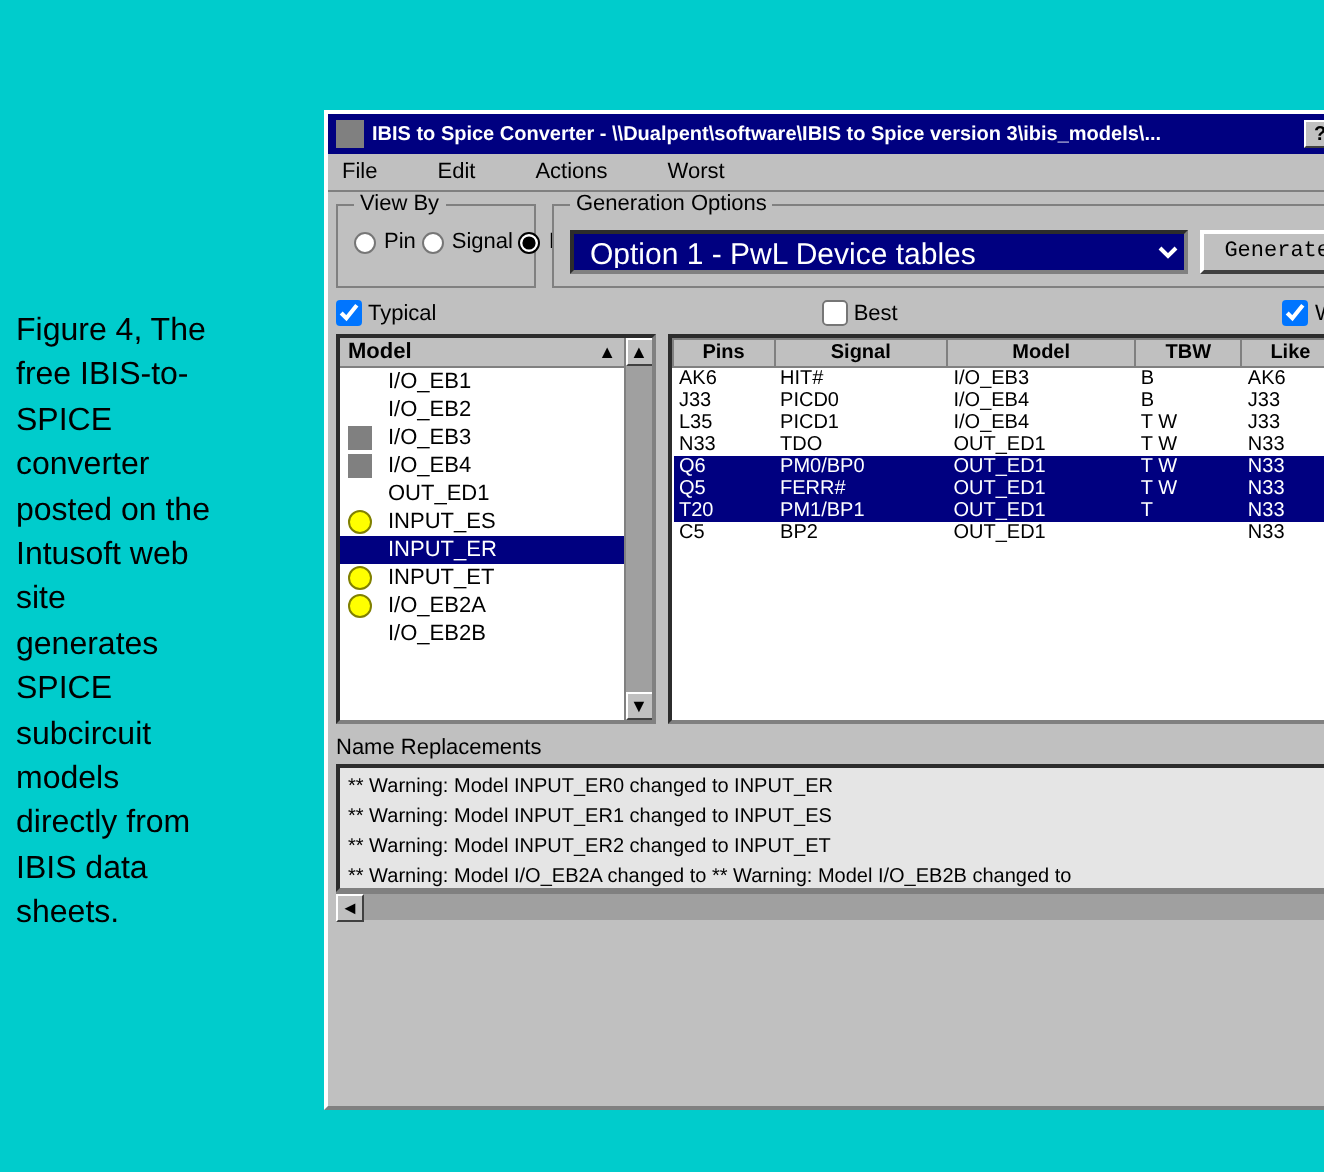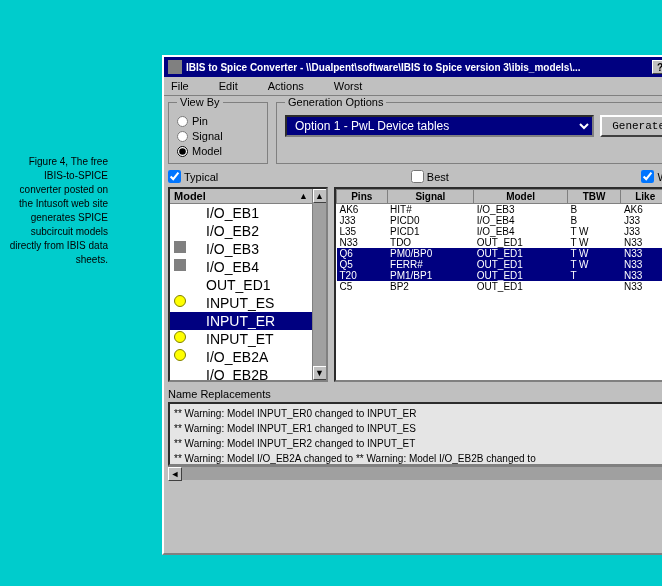--- a/index.html
+++ b/index.html
@@ -141,7 +141,7 @@
 
     .radio-group {
       display: flex;
-      flex-direction: column;
+      flex-direction: row;
       gap: 3px;
       margin-top: 4px;
     }

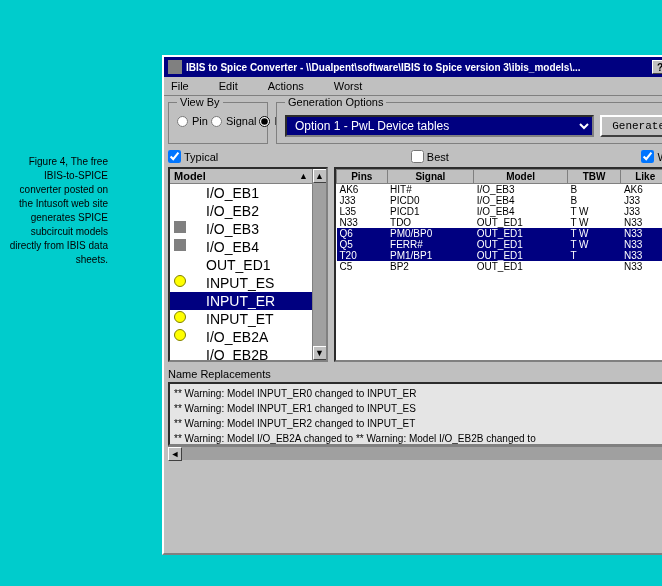--- a/index.html
+++ b/index.html
@@ -171,7 +171,7 @@
       background: #000080;
       color: #FFFFFF;
       border: 2px inset #808080;
-      font-size: 12px;
+      font-size: 15px;
       padding: 1px 4px;
       height: 22px;
       cursor: pointer;

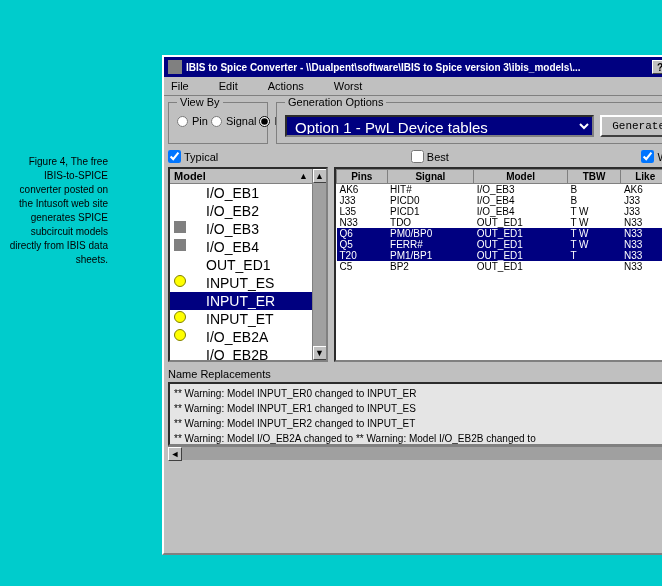--- a/index.html
+++ b/index.html
@@ -20,9 +20,8 @@
       top: 155px;
       width: 100px;
       color: #000;
-      font-size: 10px;
+      font-size: 16px;
       line-height: 1.4;
-      text-align: right;
     }
 
     

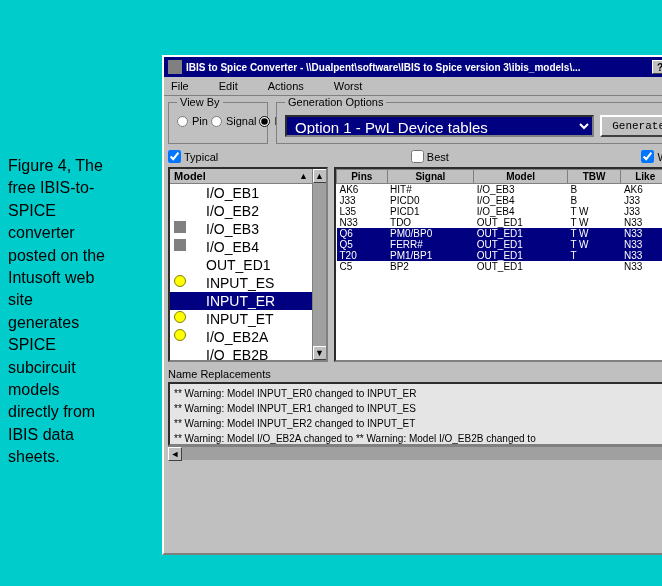--- a/index.html
+++ b/index.html
@@ -238,11 +238,11 @@
 
     .list-item {
       display: flex;
-      align-items: flex-start;
+      align-items: center;
       padding: 1px 4px;
-      font-size: 14px;
+      font-size: 11px;
       cursor: default;
-      gap: 20px;
+      gap: 8px;
     }
 
     .list-item.highlighted {

